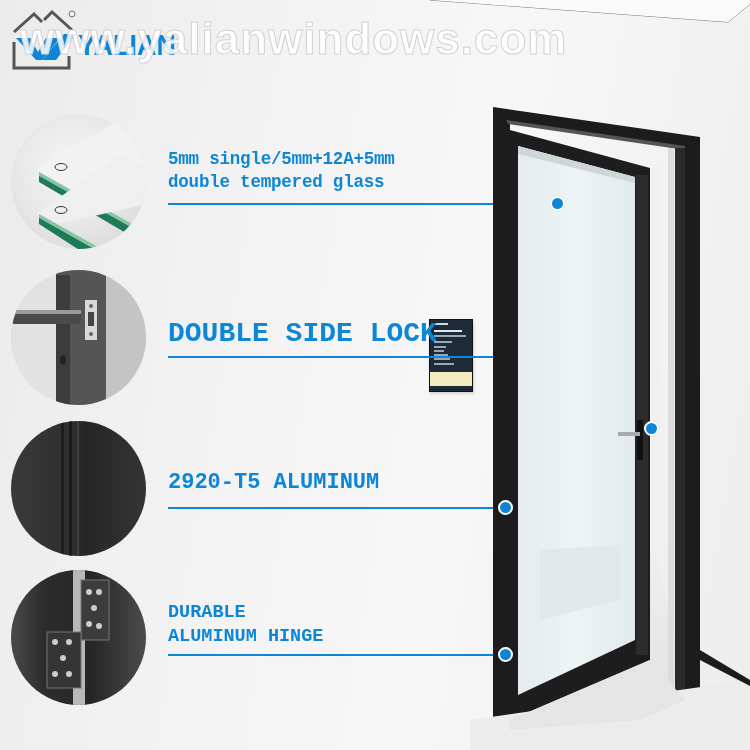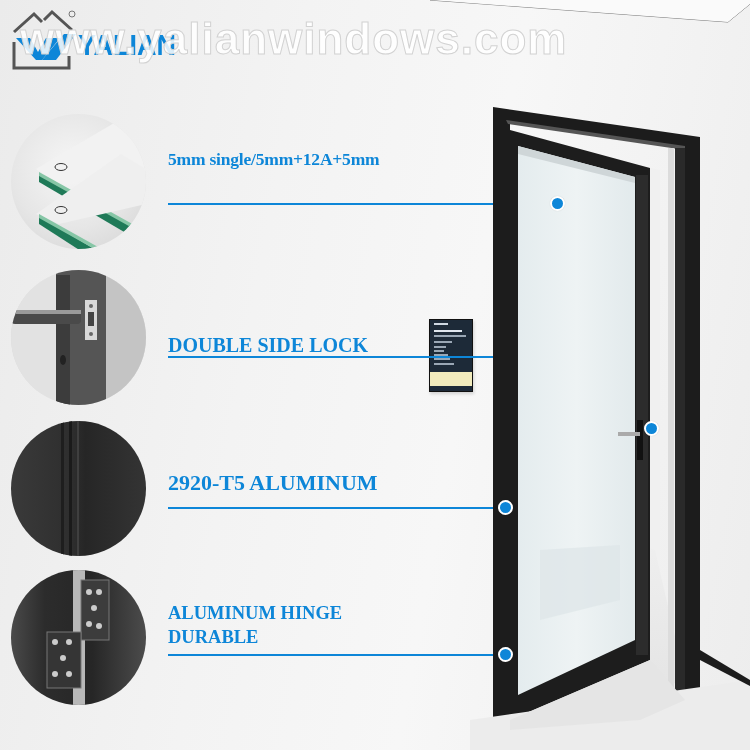--- a/index.html
+++ b/index.html
@@ -50,7 +50,7 @@
     
     .label {
       position: absolute; left: 168px;
-      font-family: Liberation Serif, serif;
+      font-family: Liberation Mono, monospace;
       color: #0d86d8; font-weight: 700;
     }
     .label-glass { top: 148px; font-size: 17.5px; line-height: 23px; letter-spacing: -0.2px; }

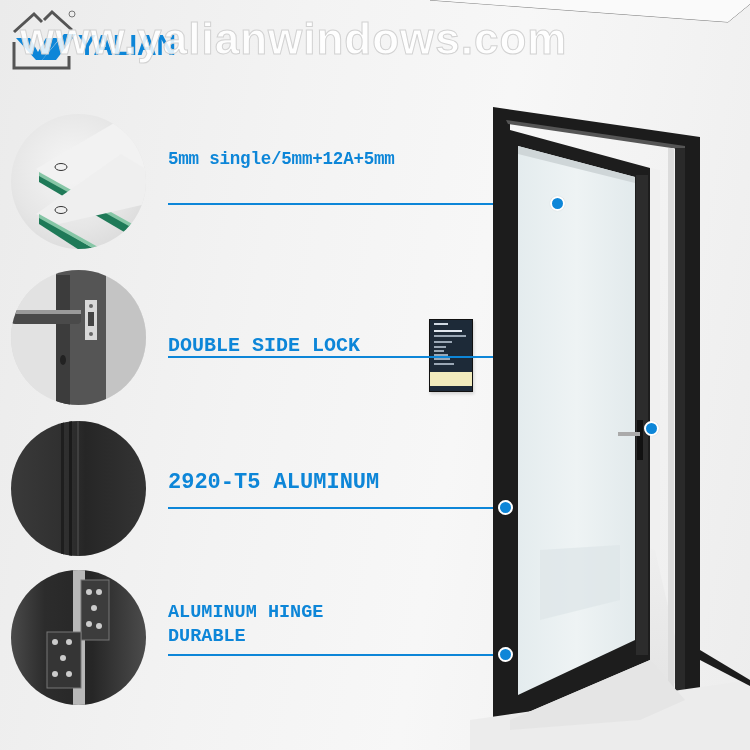--- a/index.html
+++ b/index.html
@@ -164,6 +164,7 @@
 </div>
 <div class="label label-glass">
   <div>5mm single/5mm+12A+5mm</div>
+  <div>double tempered glass</div>
 </div>
 <div class="leader" style="left:168px;top:203px;width:388px;"></div>
 <div class="dot" style="left:550px;top:196px;"></div>

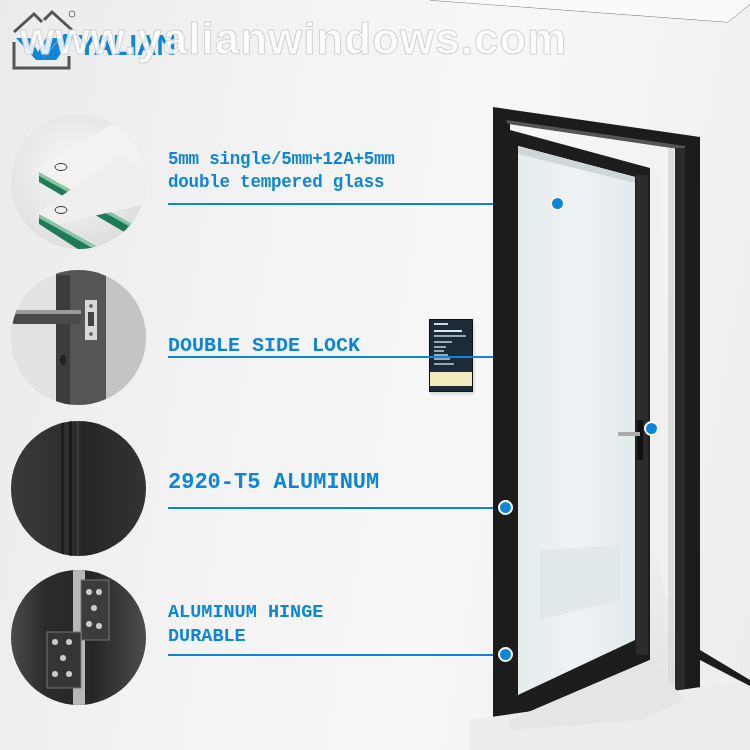--- a/index.html
+++ b/index.html
@@ -54,7 +54,7 @@
       color: #0d86d8; font-weight: 700;
     }
     .label-glass { top: 148px; font-size: 17.5px; line-height: 23px; letter-spacing: -0.2px; }
-    .label-lock { top: 334px; font-size: 20px; }
+    .label-lock { top: 318px; font-size: 28px; }
     .label-alu { top: 470px; font-size: 22px; }
     .label-hinge { top: 601px; font-size: 18.5px; line-height: 24px; }
 

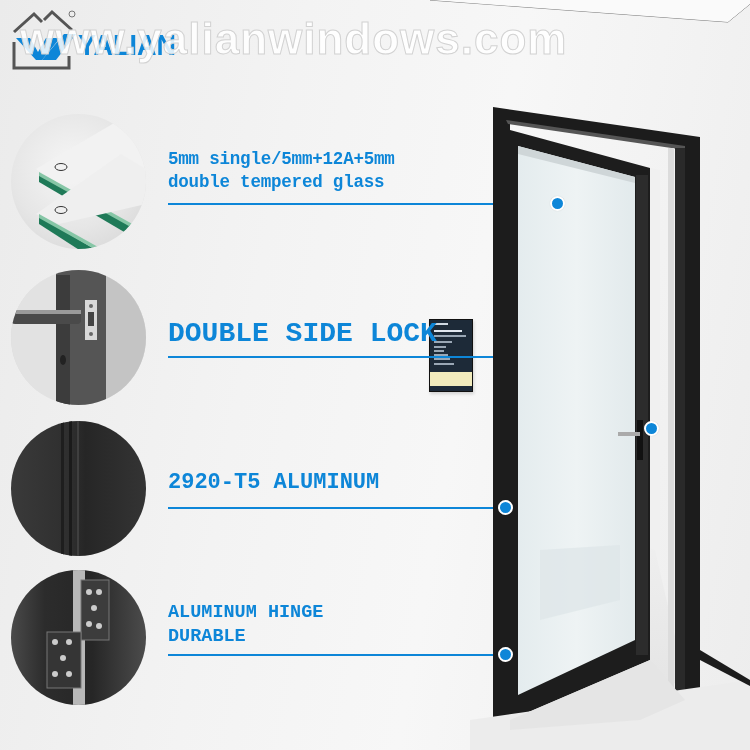--- a/index.html
+++ b/index.html
@@ -222,8 +222,8 @@
   </svg>
 </div>
 <div class="label label-hinge">
+  <div>DURABLE</div>
   <div>ALUMINUM HINGE</div>
-  <div>DURABLE</div>
 </div>
 <div class="leader" style="left:168px;top:654px;width:336px;"></div>
 <div class="dot" style="left:498px;top:647px;"></div>

